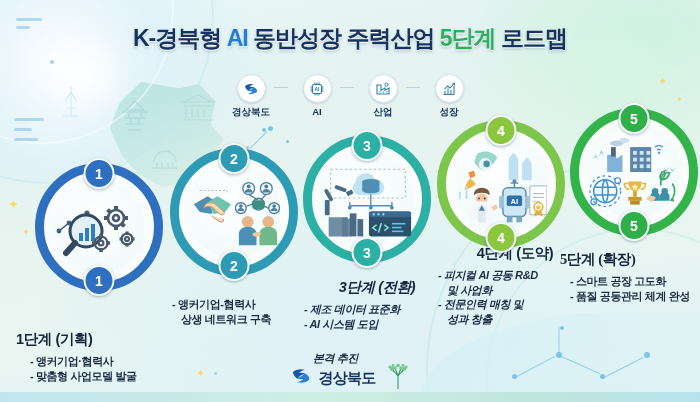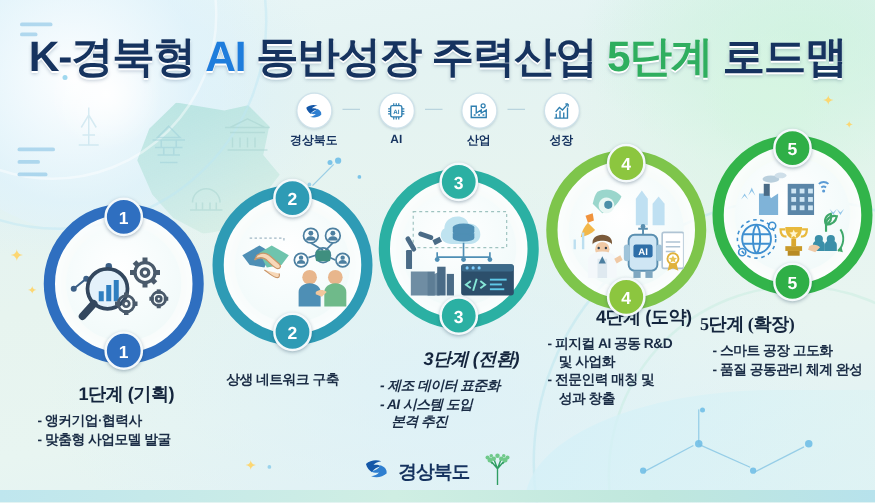--- a/index.html
+++ b/index.html
@@ -66,7 +66,7 @@
   
   .title{
     position:absolute;left:0;right:0;top:23px;text-align:center;
-    font-size:34px;font-weight:bold;letter-spacing:-1px;
+    font-size:23px;font-weight:bold;letter-spacing:-1px;
     color:#16335f;white-space:nowrap;
     text-shadow:0 1px 0 #fff,0 2px 3px rgba(20,50,90,.25);
   }

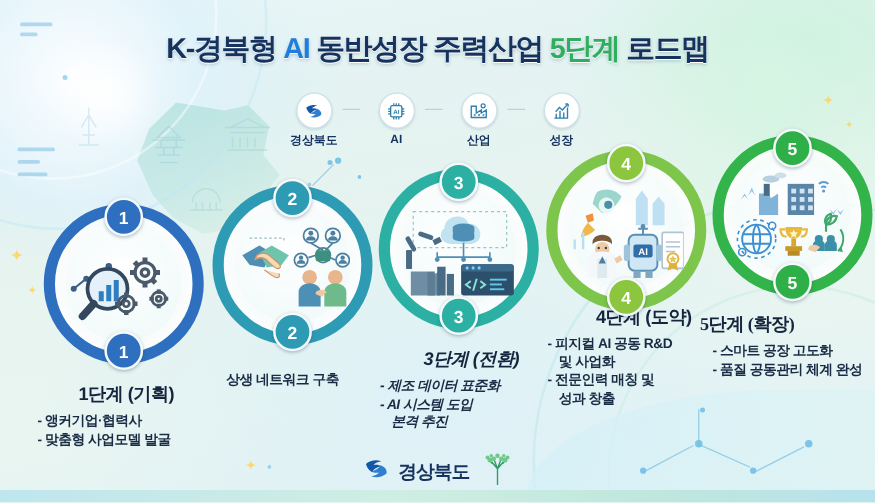--- a/index.html
+++ b/index.html
@@ -503,7 +503,7 @@
 
   <div class="caption" style="left:430px;top:244px;width:170px;">
     <div class="cap-title" style="text-align:center;">4단계 (도약)</div>
-    <div class="cap-list" style="padding-left:8px;">
+    <div class="cap-list" style="padding-left:8px;font-style:italic;">
       <div class="cap-item">- 피지컬 AI 공동 R&amp;D</div>
       <div class="cap-item" style="padding-left:9px;">및 사업화</div>
       <div class="cap-item">- 전문인력 매칭 및</div>

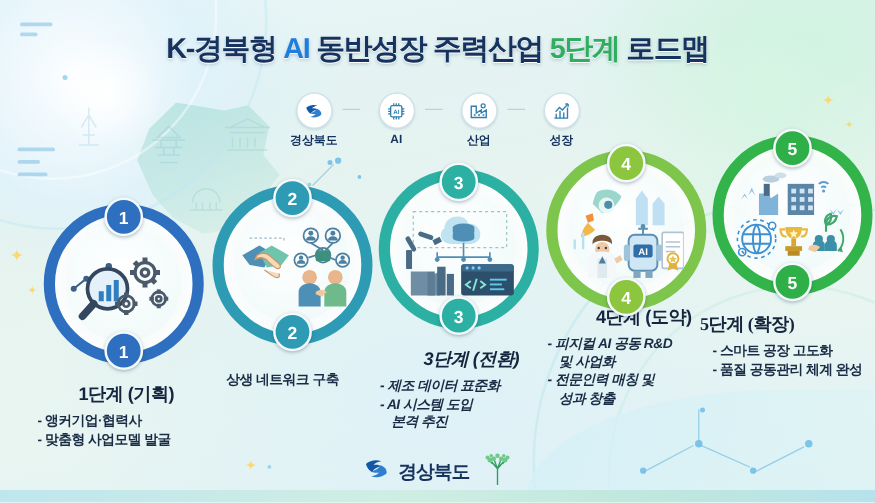--- a/index.html
+++ b/index.html
@@ -380,6 +380,7 @@
 
   <div class="caption" style="left:154px;top:292px;width:170px;">
     <div class="cap-list" style="padding-left:18px;">
+      <div class="cap-item">- 앵커기업-협력사</div>
       <div class="cap-item" style="padding-left:9px;">상생 네트워크 구축</div>
     </div>
   </div>

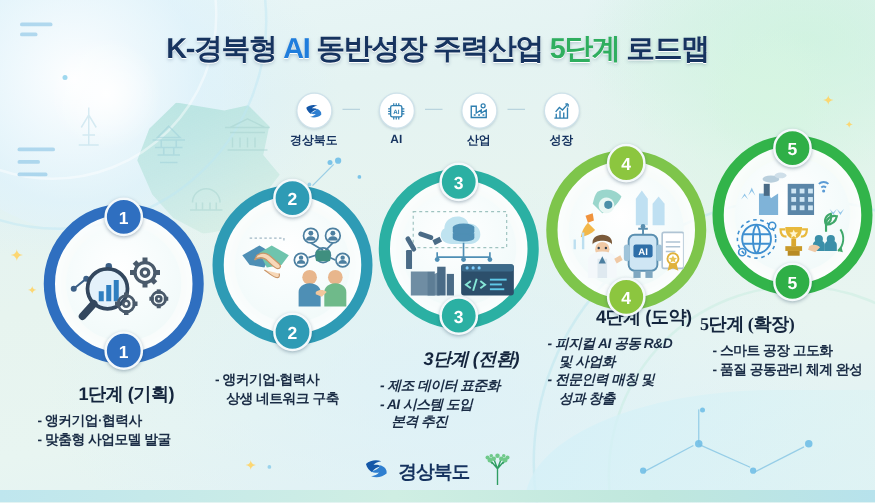--- a/index.html
+++ b/index.html
@@ -327,7 +327,7 @@
   </div>
 
   <div class="caption" style="left:16px;top:306px;width:170px;">
-    <div class="cap-title" style="text-align:center;">1단계 (기획)</div>
+    <div class="cap-title" style="margin-top:24px;">1단계 (기획)</div>
     <div class="cap-list" style="padding-left:14px;">
       <div class="cap-item">- 앵커기업·협력사</div>
       <div class="cap-item">- 맞춤형 사업모델 발굴</div>

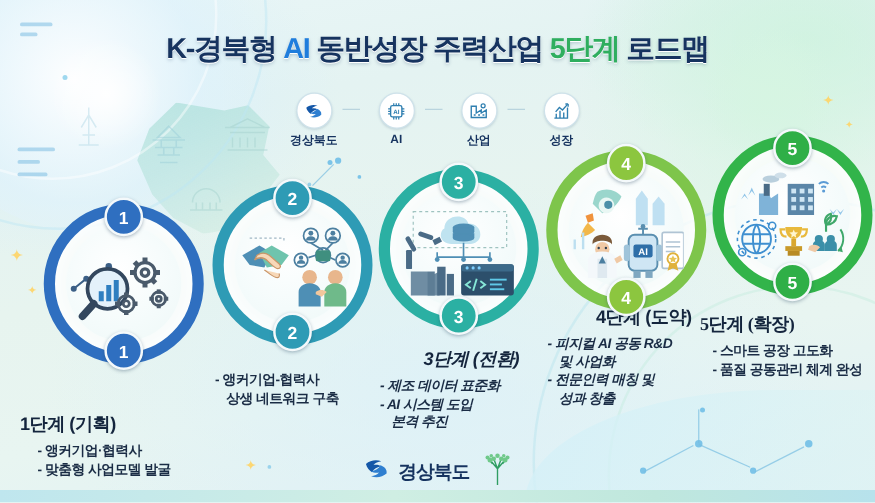--- a/index.html
+++ b/index.html
@@ -449,7 +449,7 @@
     <div class="cap-list" style="padding-left:12px;">
       <div class="cap-item">- 제조 데이터 표준화</div>
       <div class="cap-item">- AI 시스템 도입</div>
-      <div class="cap-item" style="padding-left:9px;">본격 추진</div>
+      <div class="cap-item" style="padding-left:9px;margin-top:20px;">본격 추진</div>
     </div>
   </div>
 

